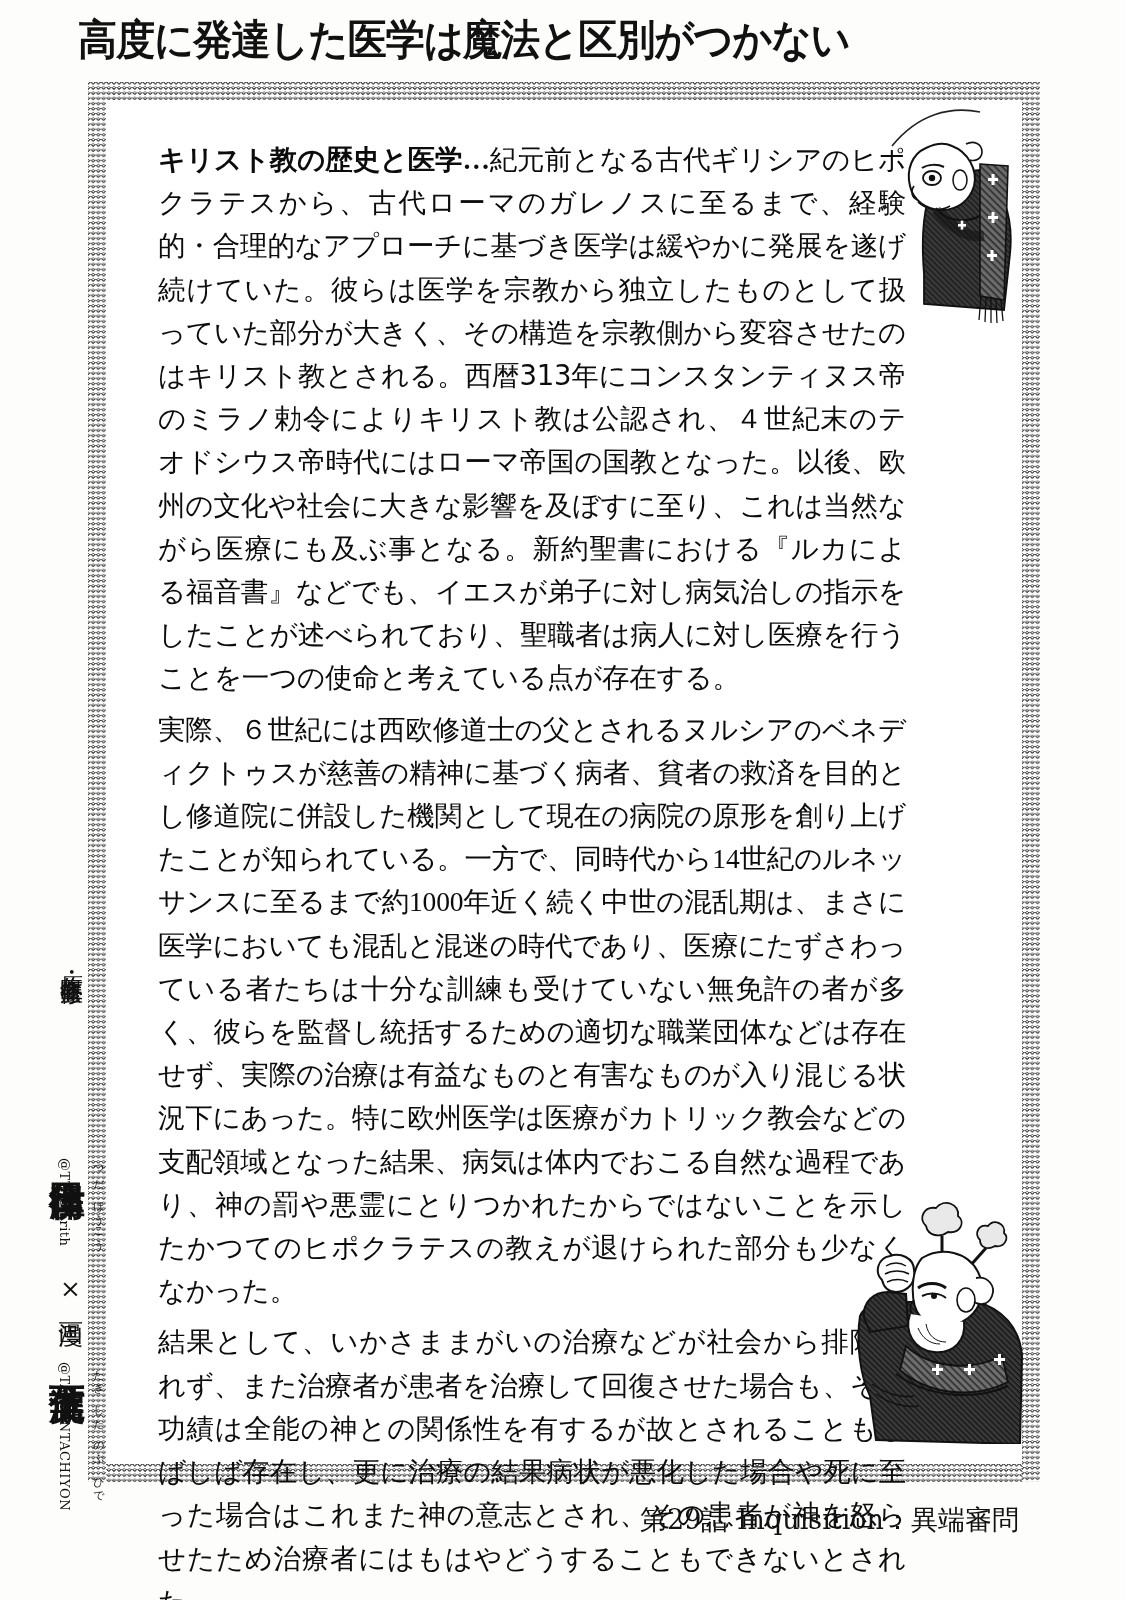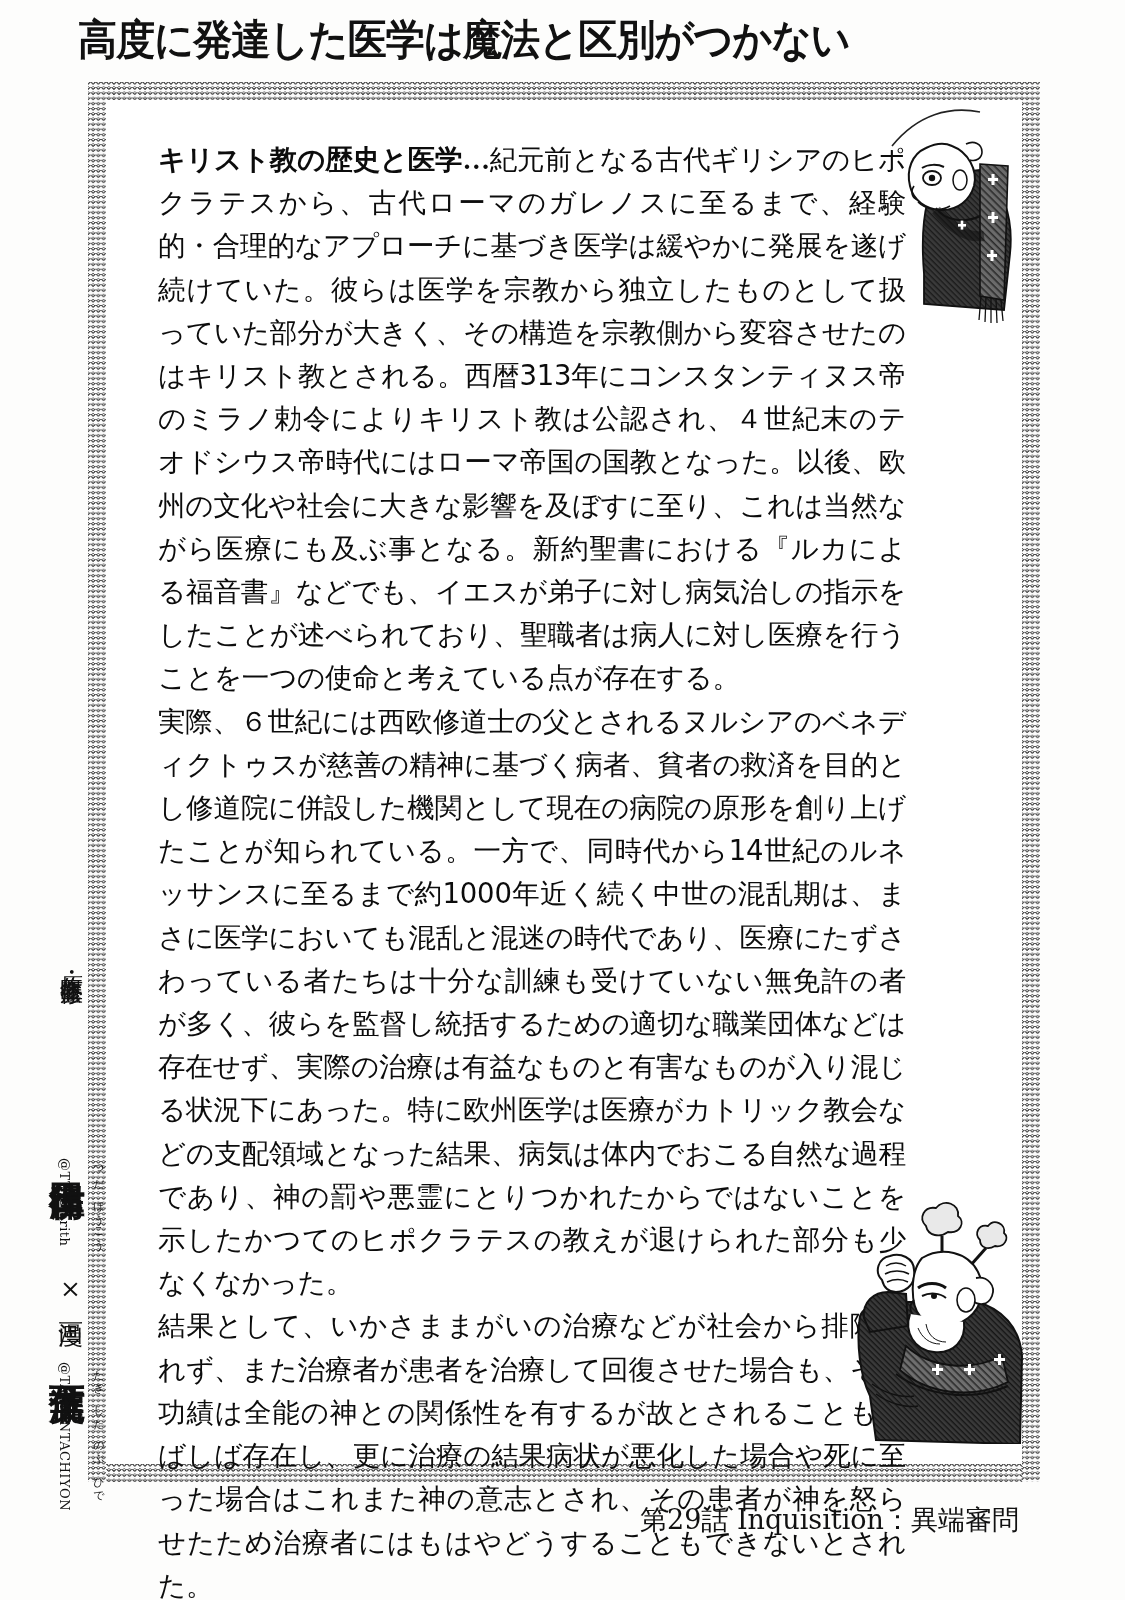--- a/index.html
+++ b/index.html
@@ -48,7 +48,7 @@
     font-feature-settings:"palt" 1;
   }
   #body-text p{margin:0;text-indent:0;}
-  #body-text p + p{margin-top:0;}
+  #body-text p + p{margin-top:8px;font-family:Liberation Serif, serif;}
   .lead{font-weight:700;font-family:Liberation Serif, serif;}
 
   

